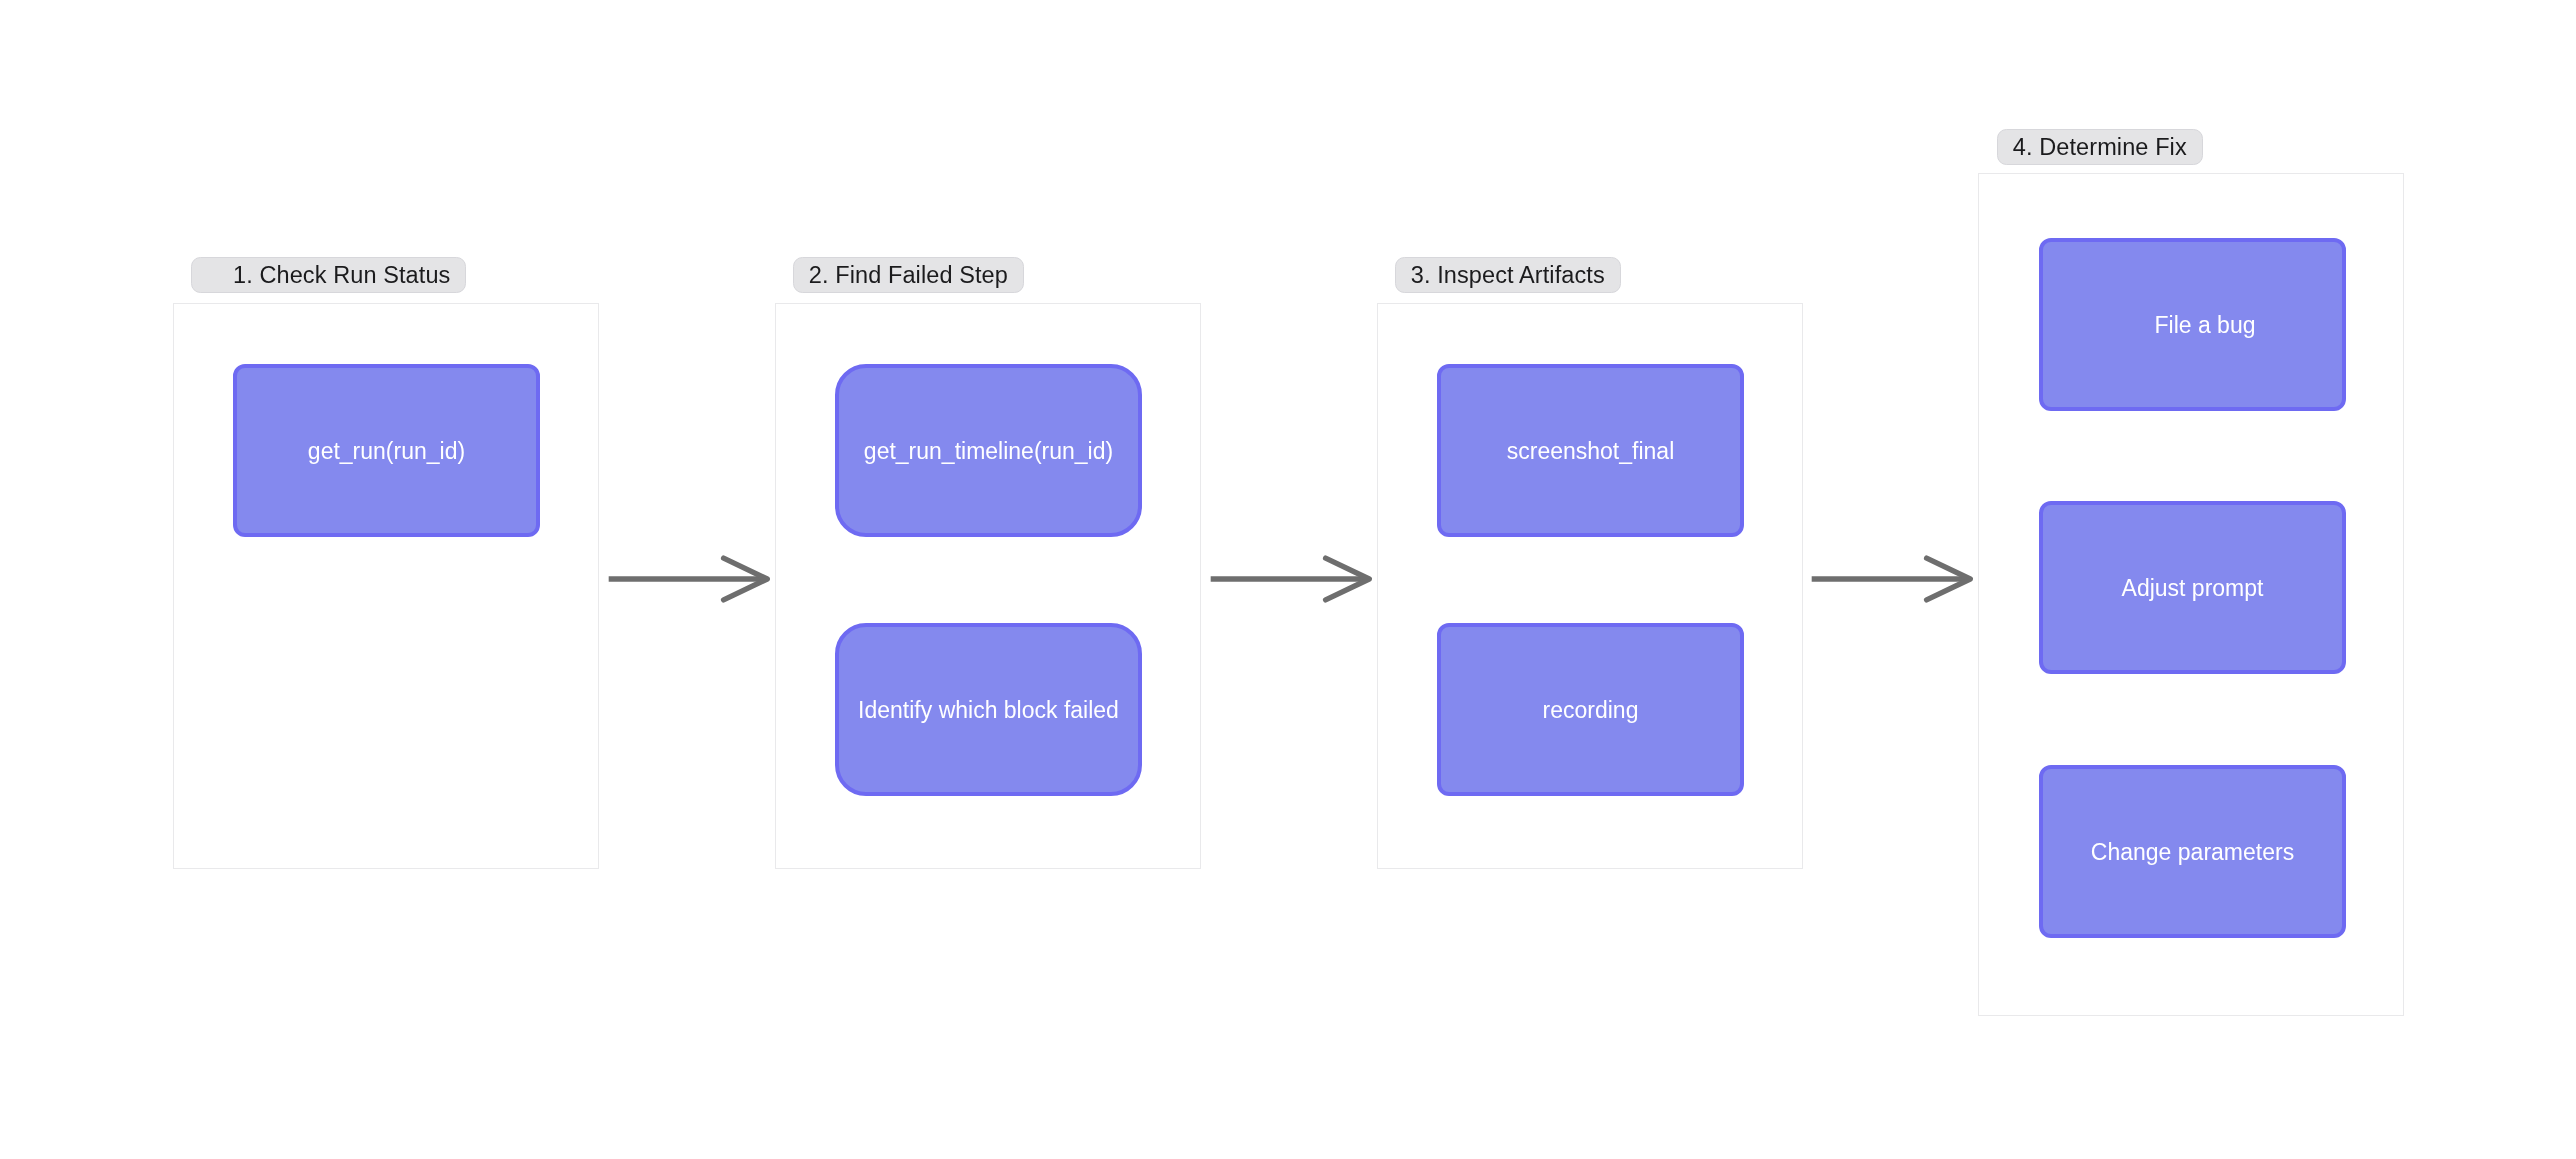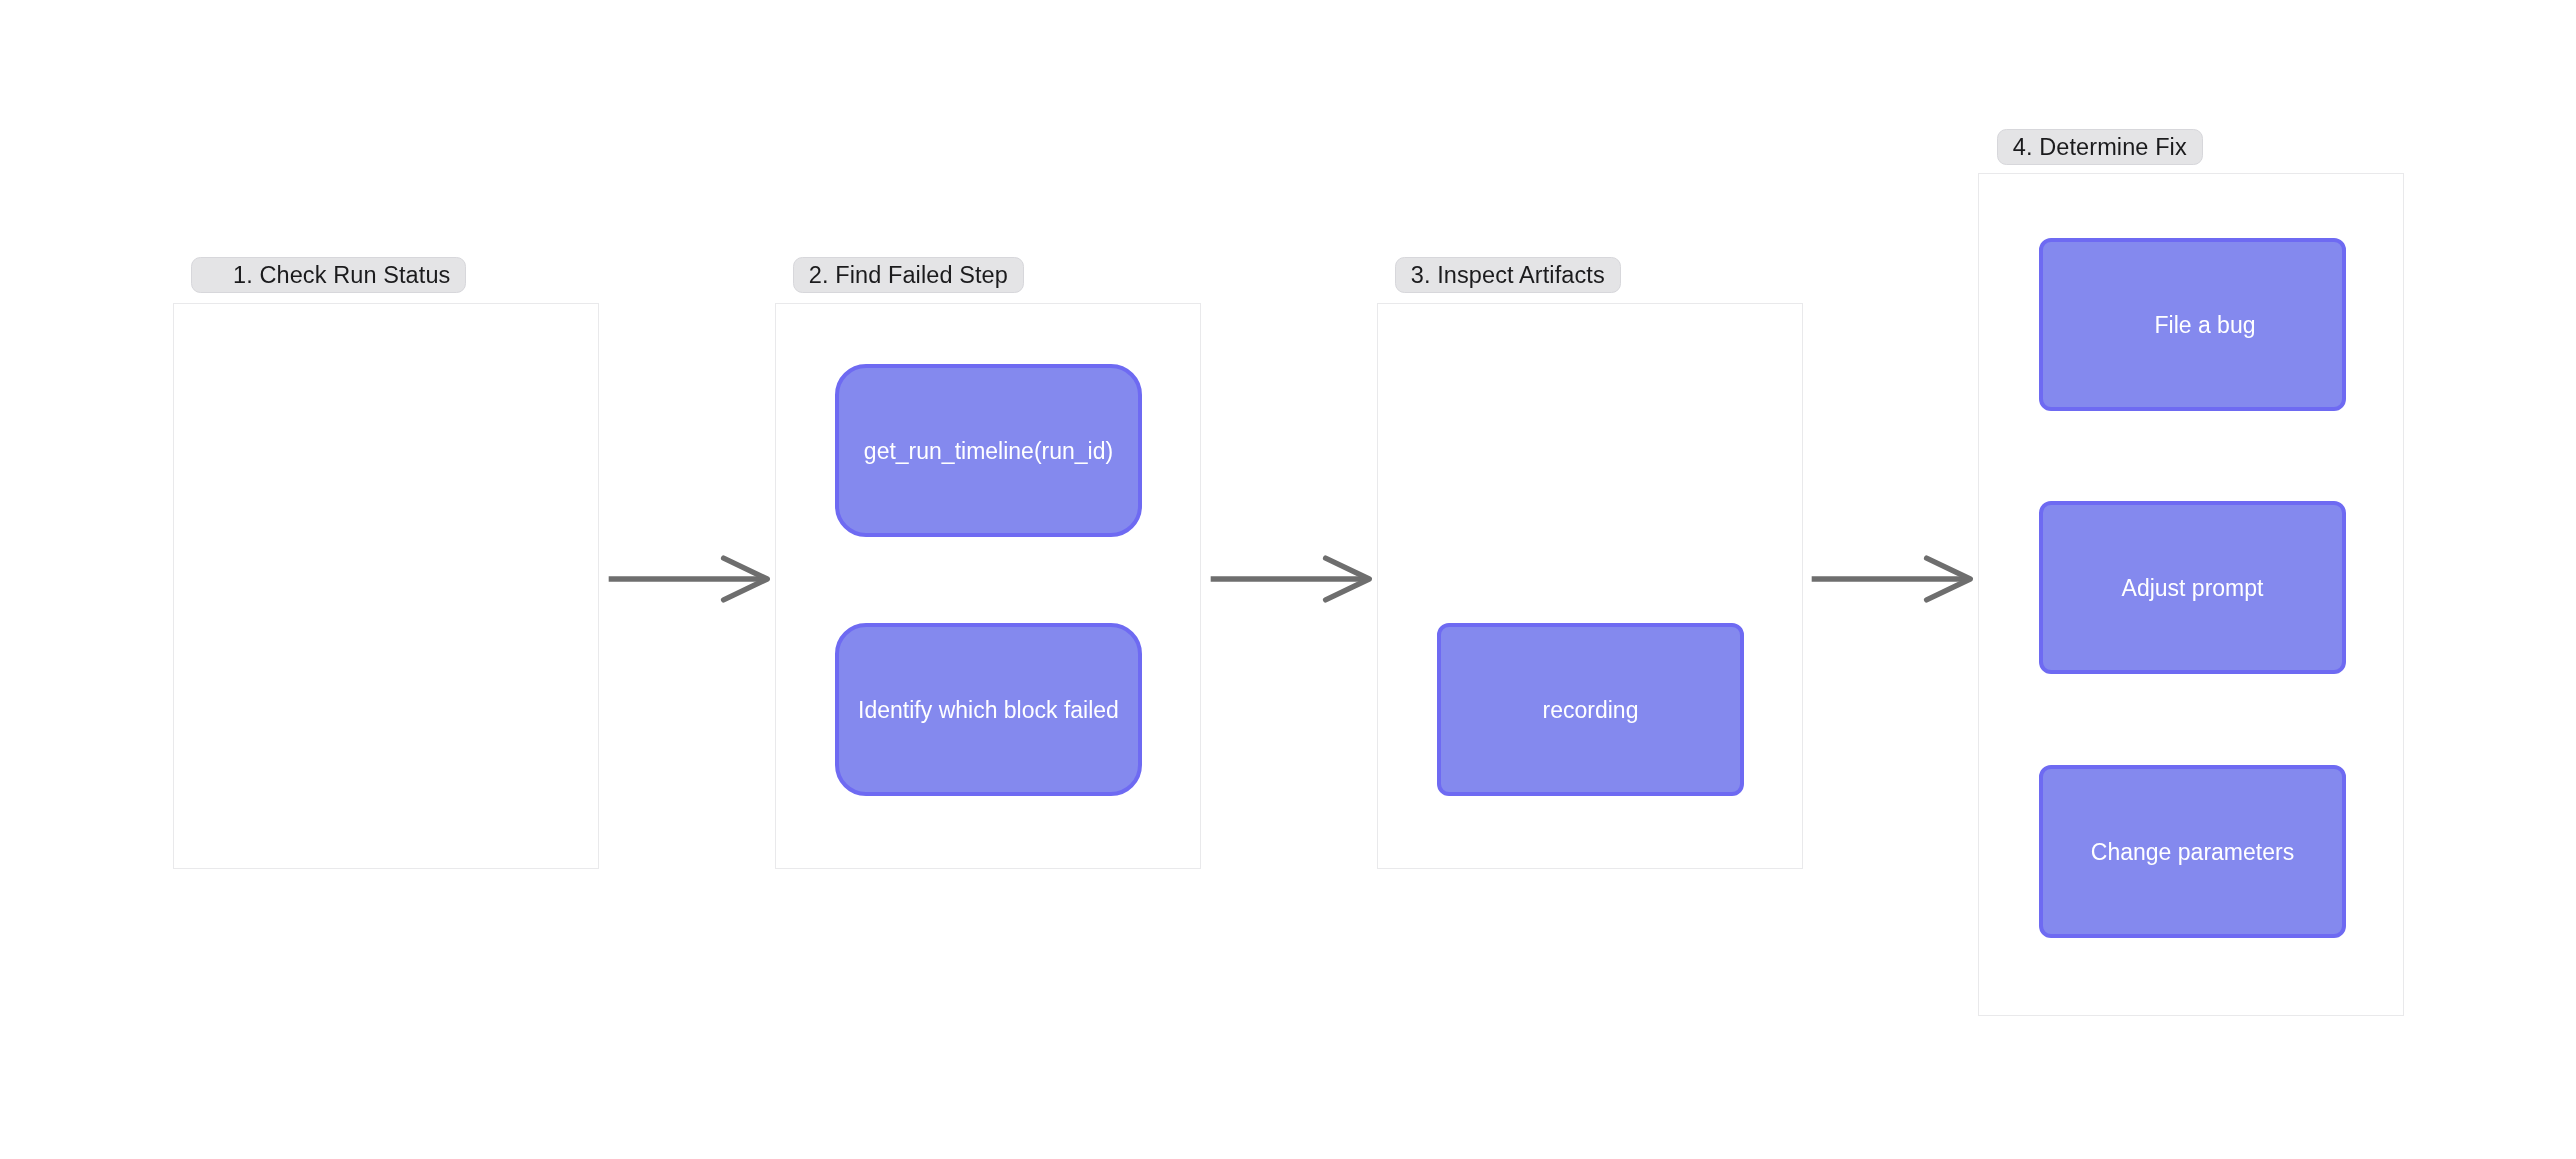--- a/index.html
+++ b/index.html
@@ -119,6 +119,7 @@
   <div class="frame" id="frame-3"></div>
   <div class="frame" id="frame-4"></div>
 
+  <div class="node col1 rowA">get_run(run_id)</div>
 
   <div class="node col2 rowA">get_run_timeline(run_id)</div>
   <div class="node col2 rowB">Identify which block failed</div>

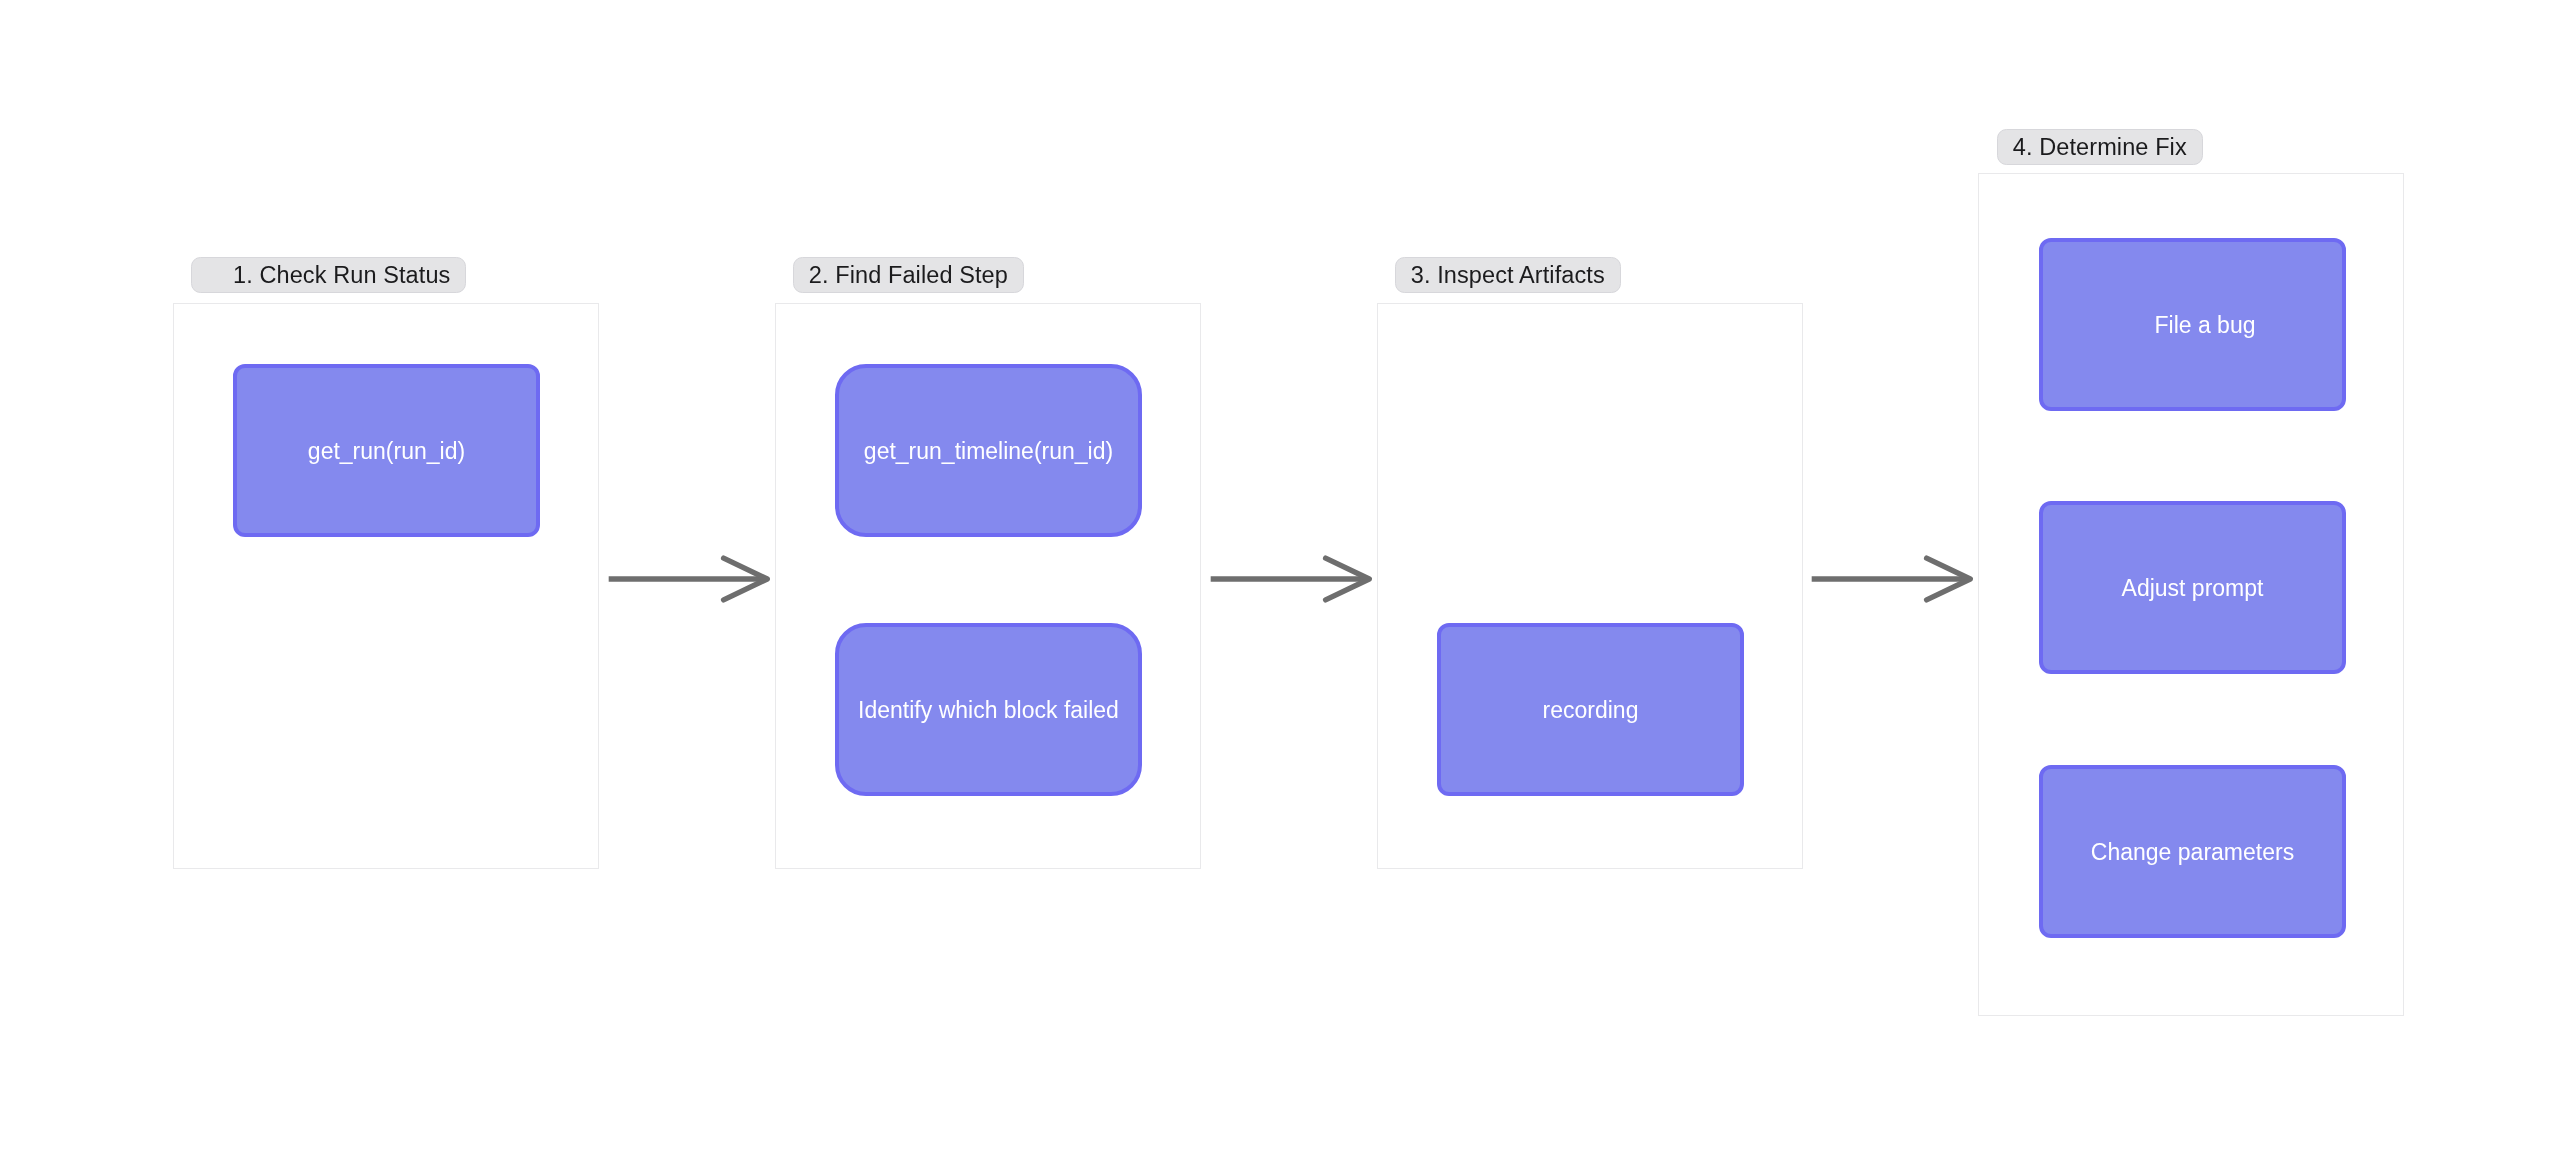--- a/index.html
+++ b/index.html
@@ -124,6 +124,7 @@
   <div class="node col2 rowA">get_run_timeline(run_id)</div>
   <div class="node col2 rowB">Identify which block failed</div>
 
+  <div class="node col3 rowA">screenshot_final</div>
   <div class="node col3 rowB">recording</div>
 
   <div class="node col4 rowC">File a bug</div>

